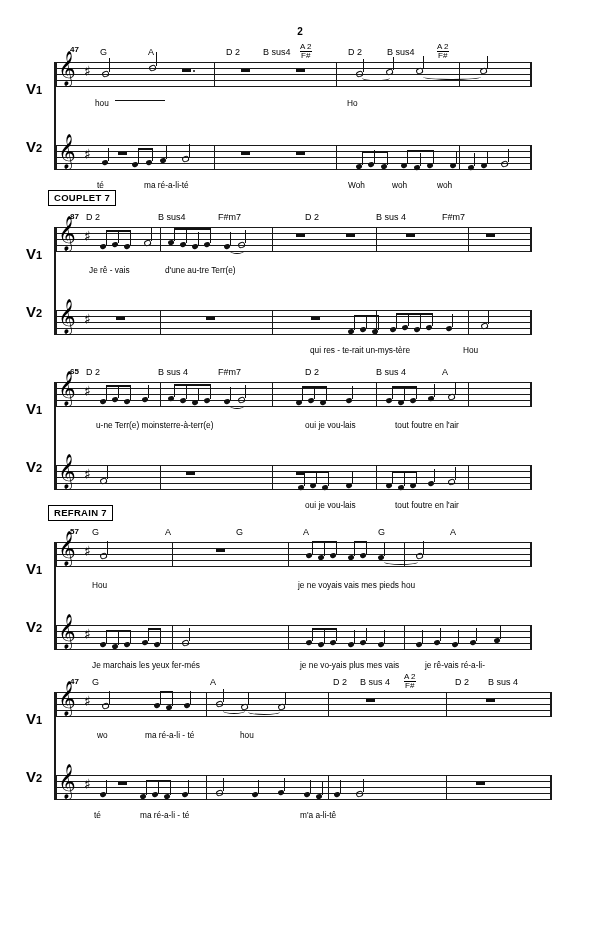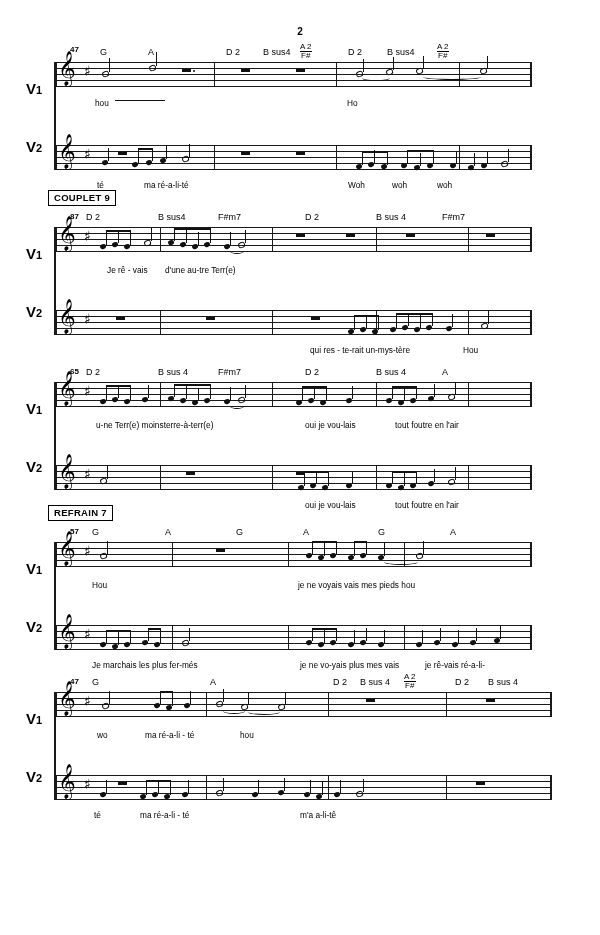--- a/index.html
+++ b/index.html
@@ -292,7 +292,7 @@
 </div>
 
 <div class="system" style="top:190px;height:140px">
-  <div class="section-label" style="left:48px;top:0px">COUPLET 9</div>
+  <div class="section-label" style="left:48px;top:0px">COUPLET 7</div>
   <div class="measure-num" style="left:70px;top:22px">87</div>
 
   <div class="chord" style="left:86px;top:22px">D 2</div>

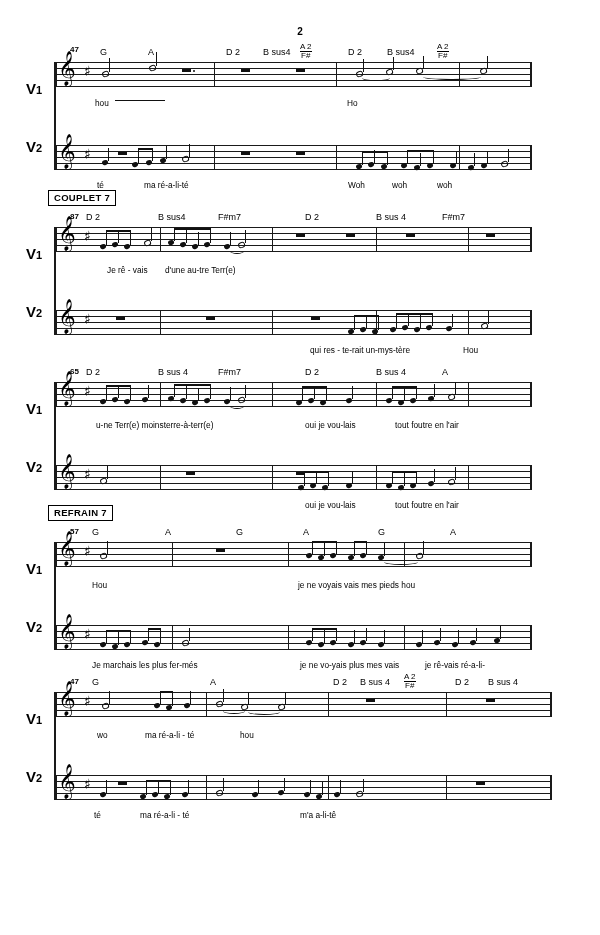--- a/index.html
+++ b/index.html
@@ -348,7 +348,7 @@
     <div class="rest" style="left:350px;top:7px"></div>
     <div class="rest" style="left:430px;top:7px"></div>
   </div>
-  <div class="lyric" style="left:107px;top:75px">Je rê - vais</div>
+  <div class="lyric" style="left:89px;top:75px">Je rê - vais</div>
   <div class="lyric" style="left:165px;top:75px">d'une au-tre Terr(e)</div>
 
   <div class="staff" style="top:120px">

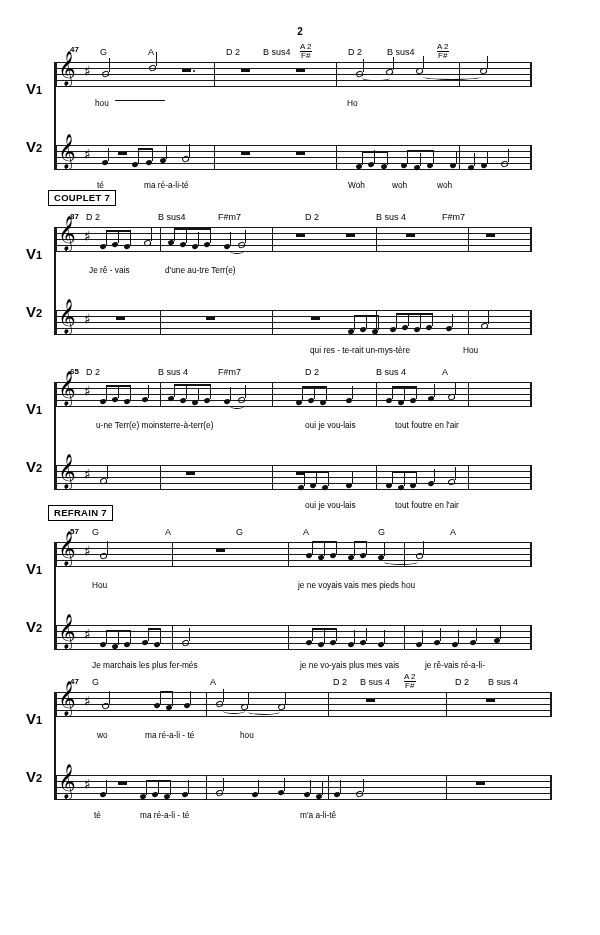--- a/index.html
+++ b/index.html
@@ -615,7 +615,7 @@
     <div class="note" style="left:438px;top:13px"></div>
     <div class="stem" style="left:444px;top:1px;height:13px"></div>
   </div>
-  <div class="lyric" style="left:92px;top:160px">Je marchais les plus fer-més</div>
+  <div class="lyric" style="left:92px;top:160px">Je marchais les yeux fer-més</div>
   <div class="lyric" style="left:300px;top:160px">je ne vo-yais plus mes vais</div>
   <div class="lyric" style="left:425px;top:160px">je rê-vais ré-a-li-</div>
 </div>

